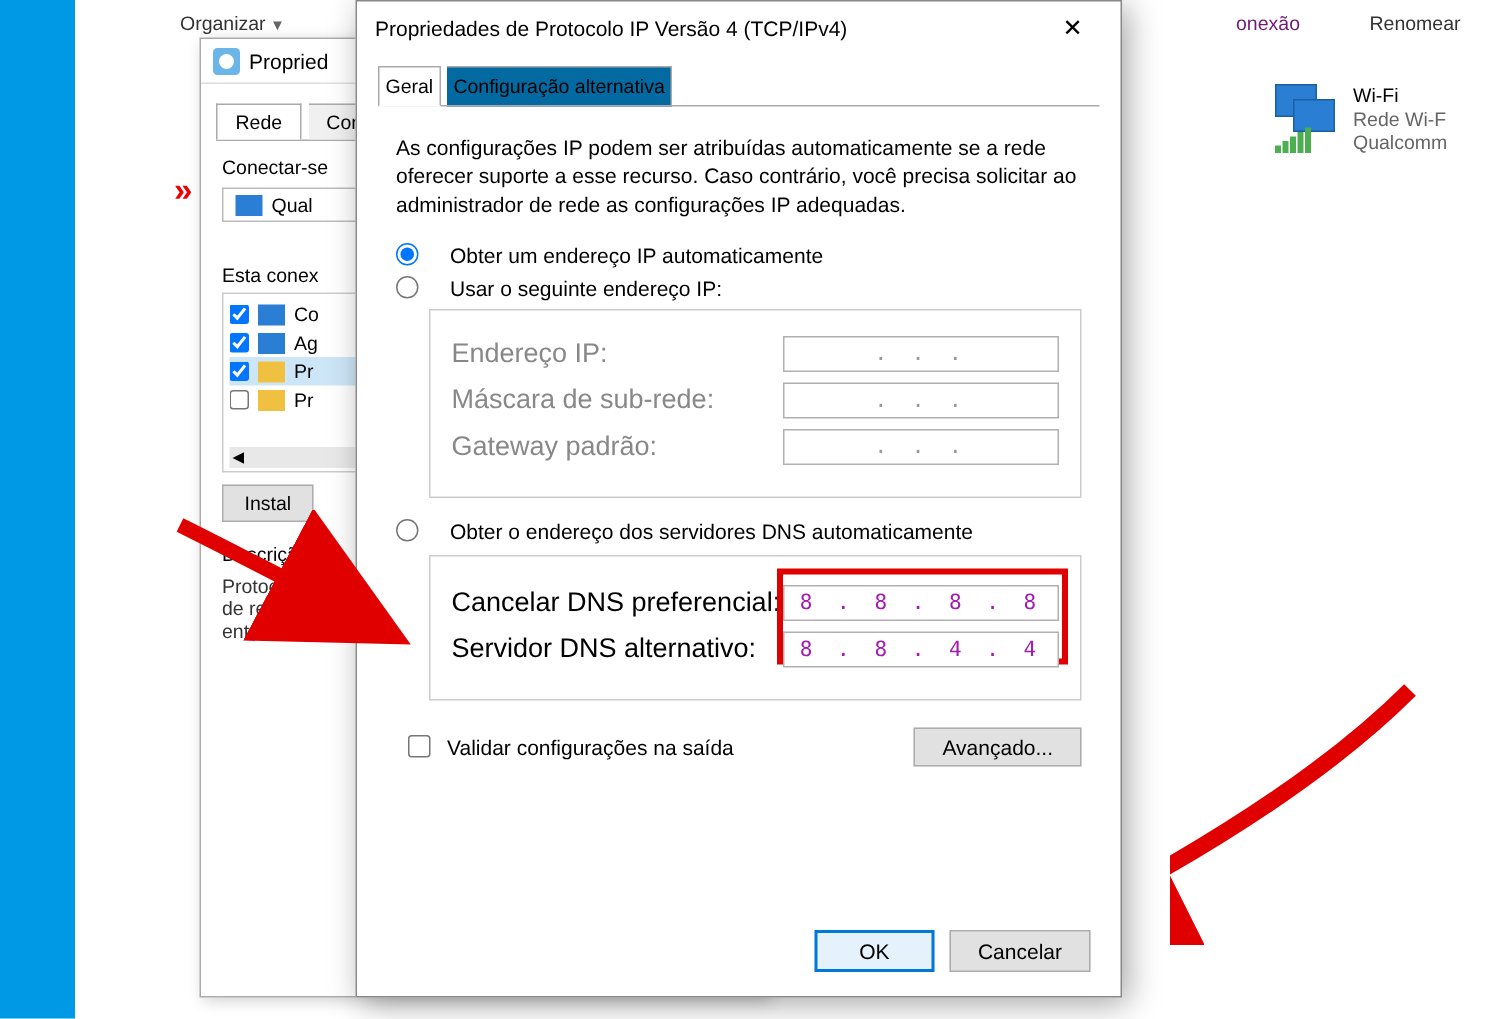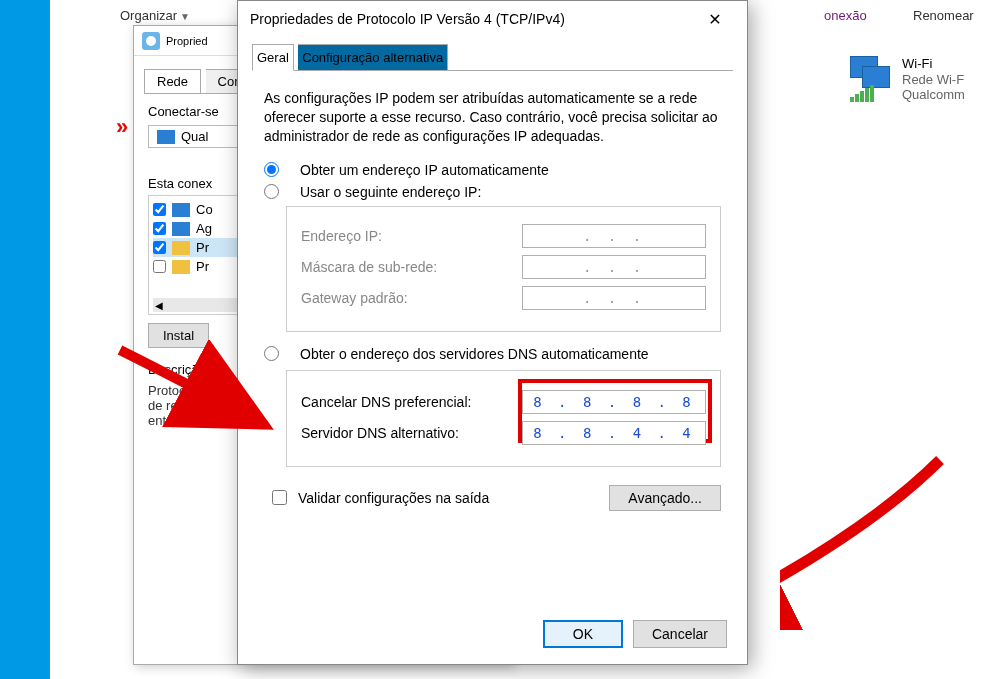--- a/index.html
+++ b/index.html
@@ -29,7 +29,7 @@
   .bg-window .titlebar { height: 30px; display: flex; align-items: center; padding: 0 8px; border-bottom: 1px solid #ddd; }
   .bg-window .net-icon { width: 18px; height: 18px; background: #6bb5e8; border-radius: 3px; margin-right: 6px; position: relative; }
   .bg-window .net-icon::after { content:''; position:absolute; left:4px; top:4px; width:10px; height:10px; background:#fff; border-radius:50%; }
-  .bg-window .title { font-size: 11px; }
+  .bg-window .title { font-size: 14px; }
   .bg-tabs { position: relative; margin: 12px 10px 0 10px; height: 26px; border-bottom: 1px solid #aaa; }
   .bg-tab { display: inline-block; padding: 4px 12px; font-size: 13px; border: 1px solid #aaa; border-bottom: none; background: #fff; position: relative; top: 1px; }
   .bg-tab.inactive { background: #f0f0f0; border-left: none; }

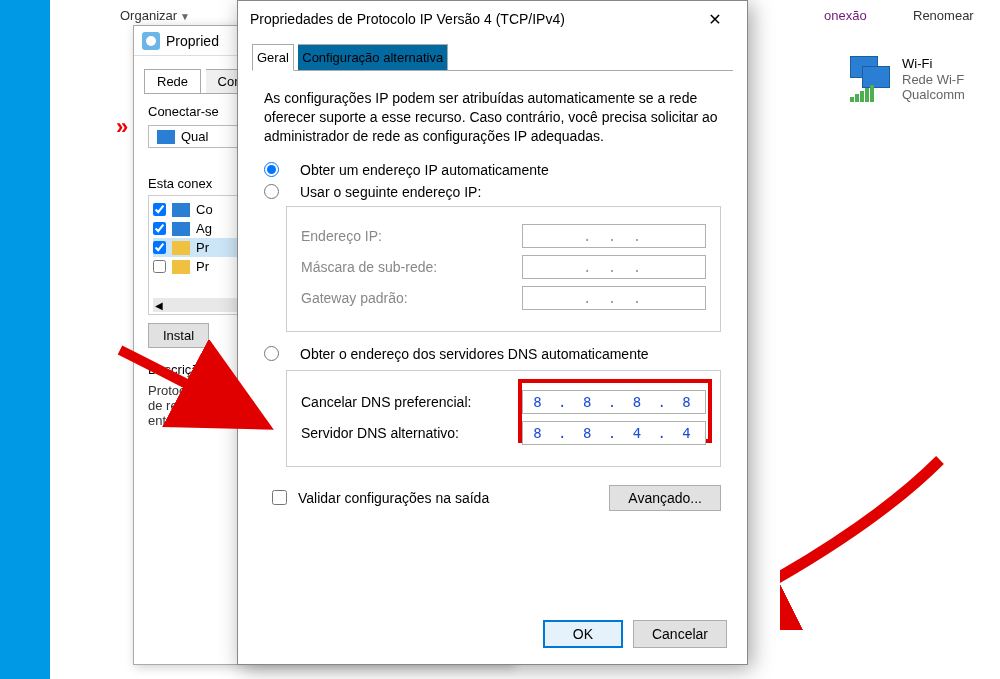--- a/index.html
+++ b/index.html
@@ -60,7 +60,7 @@
   .ip-fieldset { border: 1px solid #ccc; padding: 10px 14px 14px 14px; margin: 6px 0 14px 22px; }
   .ip-fieldset.disabled label { color: #888; }
   .field-row { display: flex; align-items: center; justify-content: space-between; margin: 7px 0; }
-  .field-row label { font-size: 14px; }
+  .field-row label { font-size: 18px; }
   .ip-input { width: 184px; height: 24px; border: 1px solid #b0b0b0; background: #fff; font-family: monospace; font-size: 14px; text-align: center; letter-spacing: 4px; color: #1d4ed8; padding: 0; line-height: 22px; }
   .ip-input.disabled { color: #999; background: #fff; }
   .dns-group { position: relative; border: 1px solid #ccc; padding: 12px 14px 14px 14px; margin: 8px 0 14px 22px; }

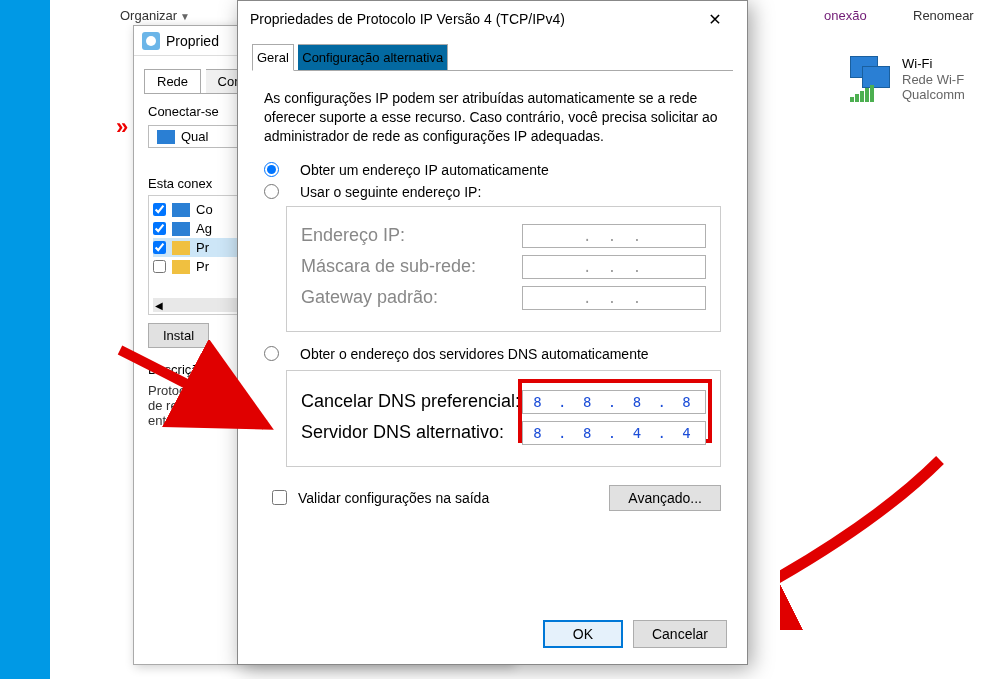--- a/index.html
+++ b/index.html
@@ -61,7 +61,7 @@
   .ip-fieldset.disabled label { color: #888; }
   .field-row { display: flex; align-items: center; justify-content: space-between; margin: 7px 0; }
   .field-row label { font-size: 18px; }
-  .ip-input { width: 184px; height: 24px; border: 1px solid #b0b0b0; background: #fff; font-family: monospace; font-size: 14px; text-align: center; letter-spacing: 4px; color: #1d4ed8; padding: 0; line-height: 22px; }
+  .ip-input { width: 184px; height: 24px; border: 1px solid #b0b0b0; background: #fff; font-family: monospace; font-size: 14px; text-align: center; letter-spacing: 4px; color: #a21caf; padding: 0; line-height: 22px; }
   .ip-input.disabled { color: #999; background: #fff; }
   .dns-group { position: relative; border: 1px solid #ccc; padding: 12px 14px 14px 14px; margin: 8px 0 14px 22px; }
   .dns-legend { position: absolute; top: -10px; left: -14px; background: #fff; padding: 0 6px; display: flex; align-items: center; gap: 6px; }

